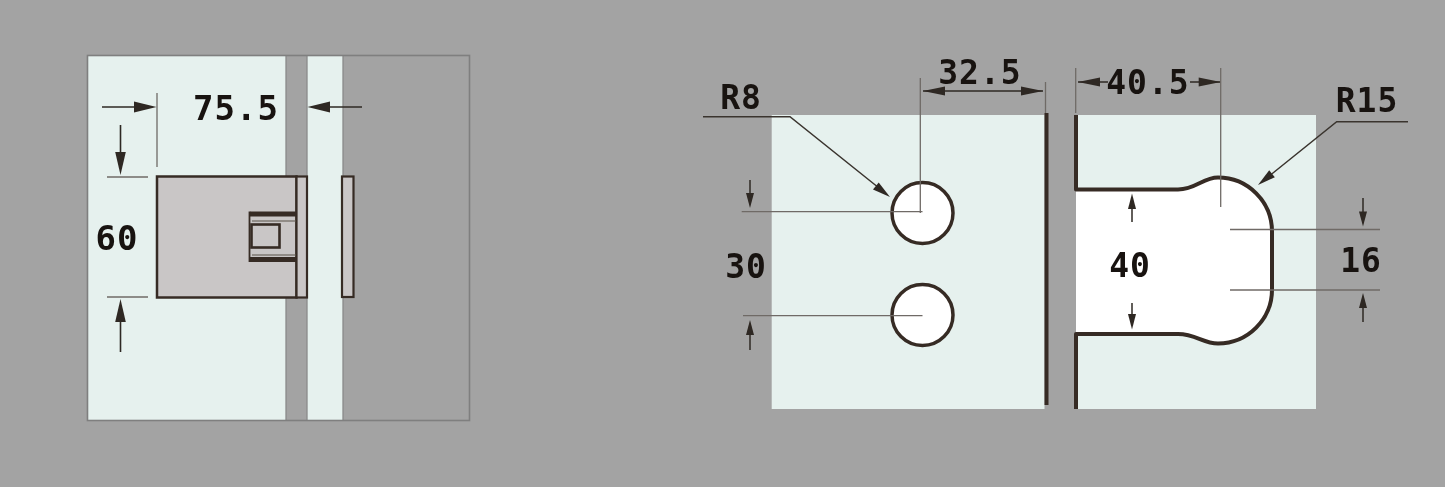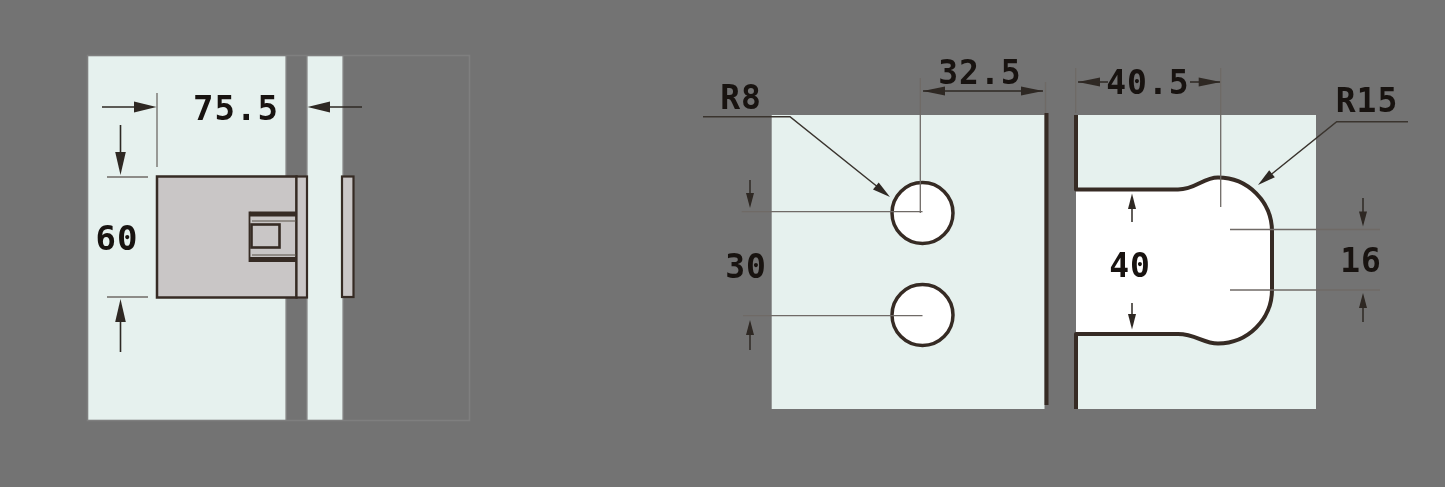--- a/index.html
+++ b/index.html
@@ -3,7 +3,7 @@
 <meta charset="utf-8">
 <style>
   html,body{margin:0;padding:0;background:#ffffff;}
-  .stage{position:relative;width:1445px;height:487px;background:#737373;overflow:hidden;}
+  .stage{position:relative;width:1445px;height:487px;background:#a3a3a3;overflow:hidden;}
   svg{position:absolute;left:0;top:0;}
   text{font-family:"DejaVu Sans Mono","Liberation Mono",monospace;font-weight:bold;fill:#181310;}
   .dimtxt-l{font-size:34px;letter-spacing:1px;}

